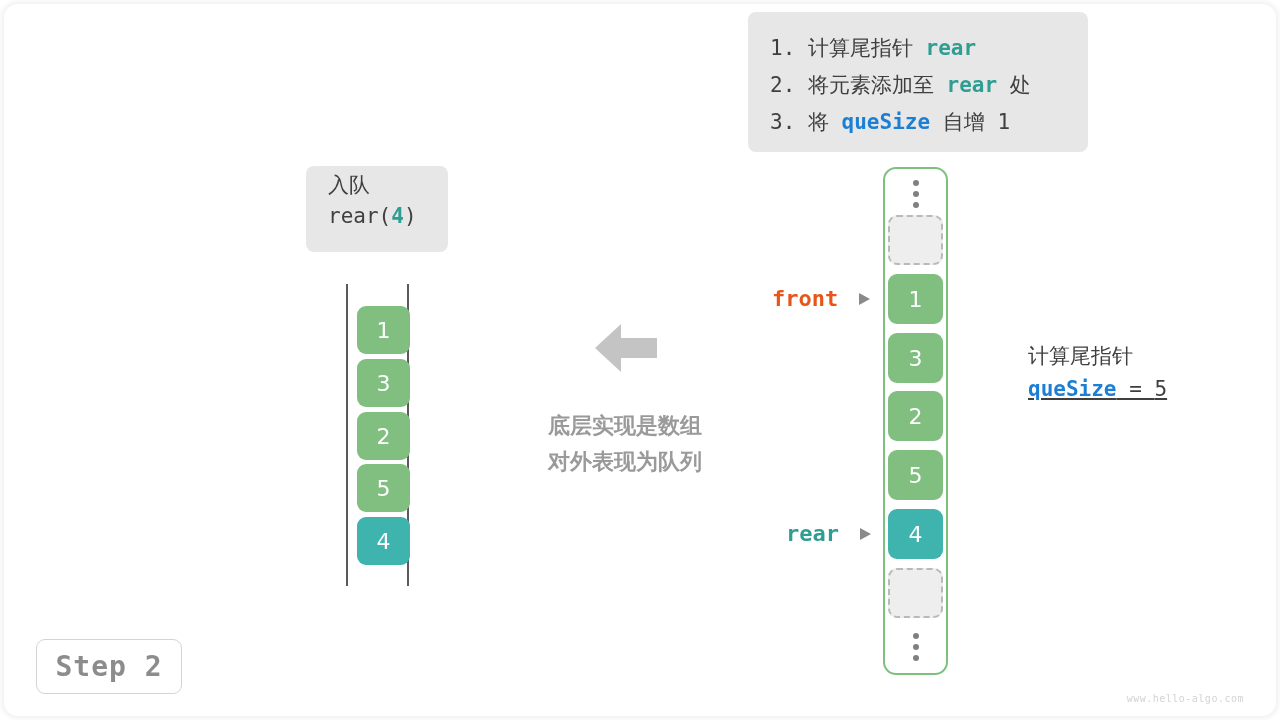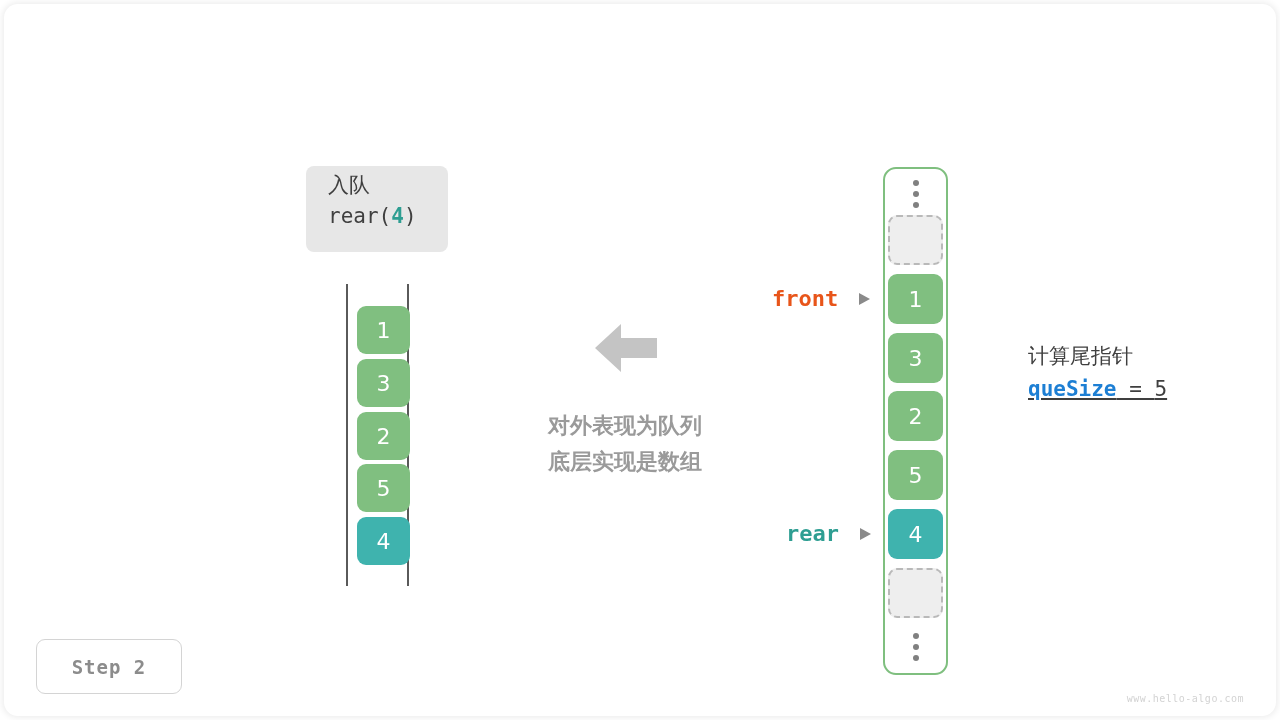--- a/index.html
+++ b/index.html
@@ -233,6 +233,11 @@
 <div id="canvas">
   <div id="frame"></div>
 
+  <div class="gray-box" id="steps-panel">
+    <div class="step-line"><span>1. 计算尾指针 </span><span class="kw-teal">rear</span><span></span></div>
+    <div class="step-line"><span>2. 将元素添加至 </span><span class="kw-teal">rear</span><span> 处</span></div>
+    <div class="step-line"><span>3. 将 </span><span class="kw-blue">queSize</span><span> 自增 1</span></div>
+  </div>
 
   <div class="gray-box" id="push-box">
     <div class="push-cn">入队</div>

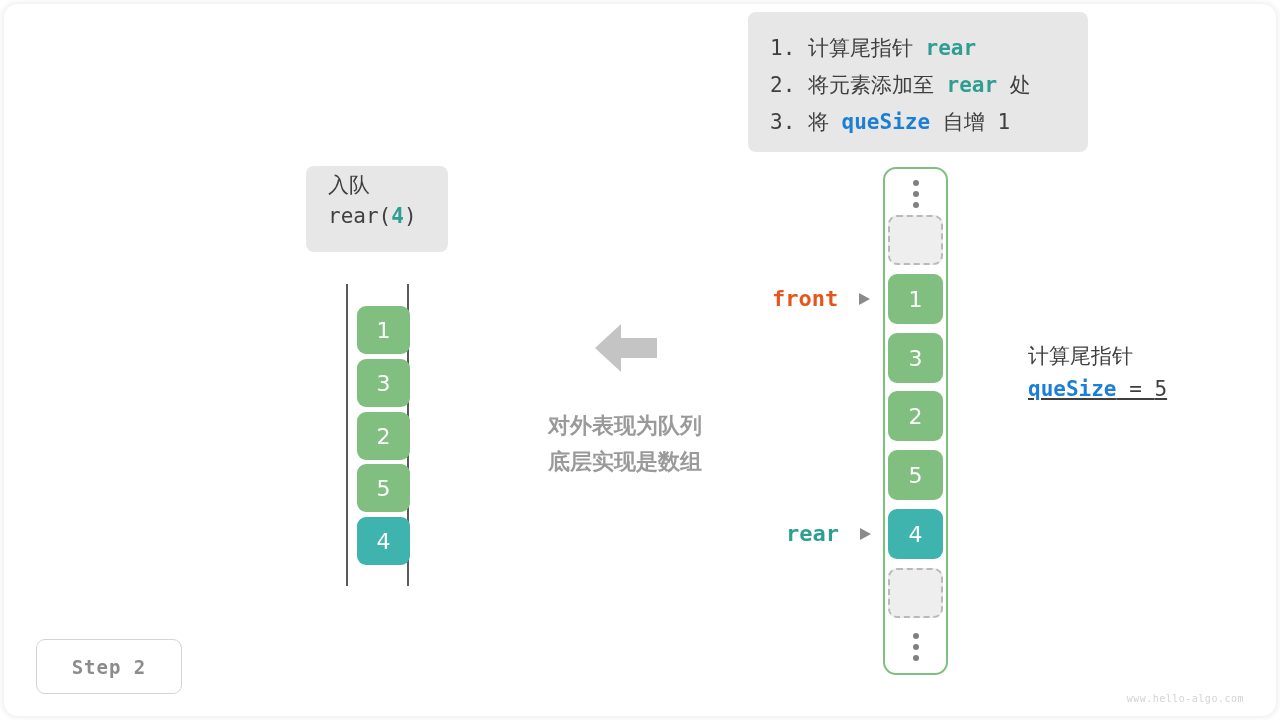--- a/index.html
+++ b/index.html
@@ -258,8 +258,8 @@
     <path d="M0 28 L26 4 L26 18 L62 18 L62 38 L26 38 L26 52 Z" fill="#c4c4c4"></path>
   </svg>
   <div id="center-caption">
+    <div>底层实现是数组</div>
     <div>对外表现为队列</div>
-    <div>底层实现是数组</div>
   </div>
 
   <div id="array-frame"></div>

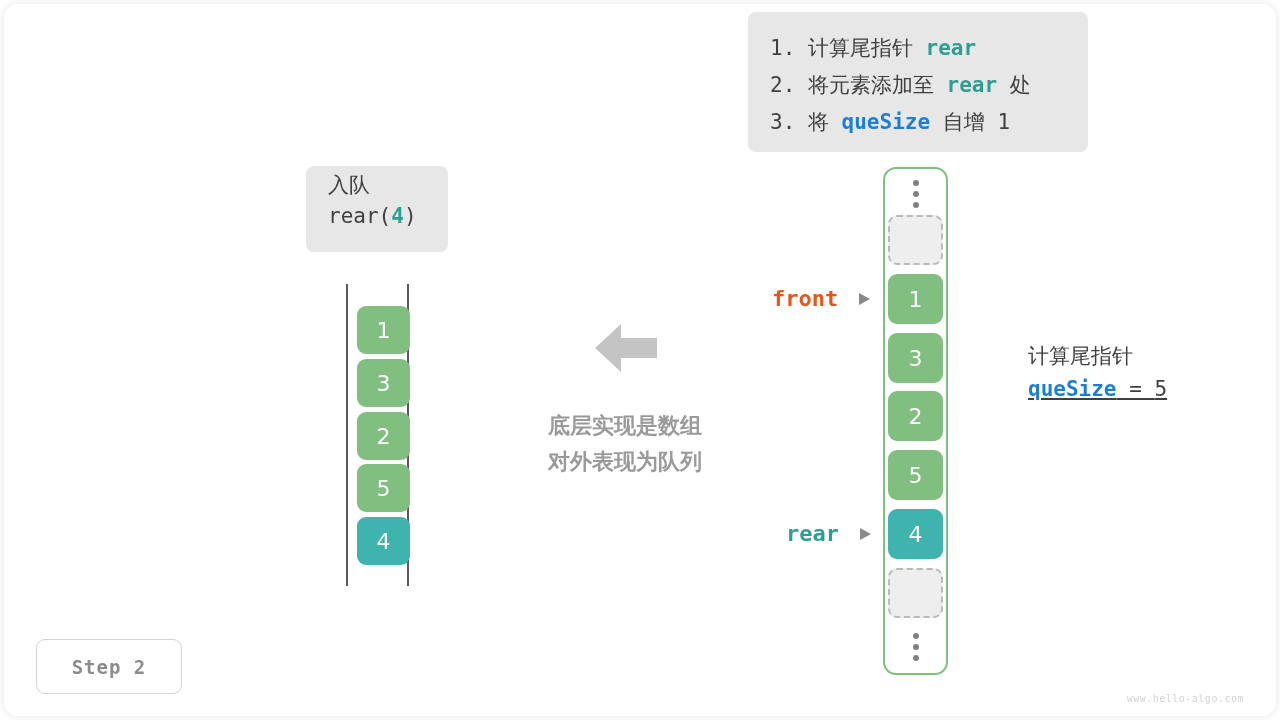--- a/index.html
+++ b/index.html
@@ -210,7 +210,7 @@
     align-items: center;
     justify-content: center;
     font-family: "DejaVu Sans Mono", "Liberation Mono", monospace;
-    font-size: 19px;
+    font-size: 28px;
     font-weight: bold;
     color: #8c8c8c;
     letter-spacing: 1px;

